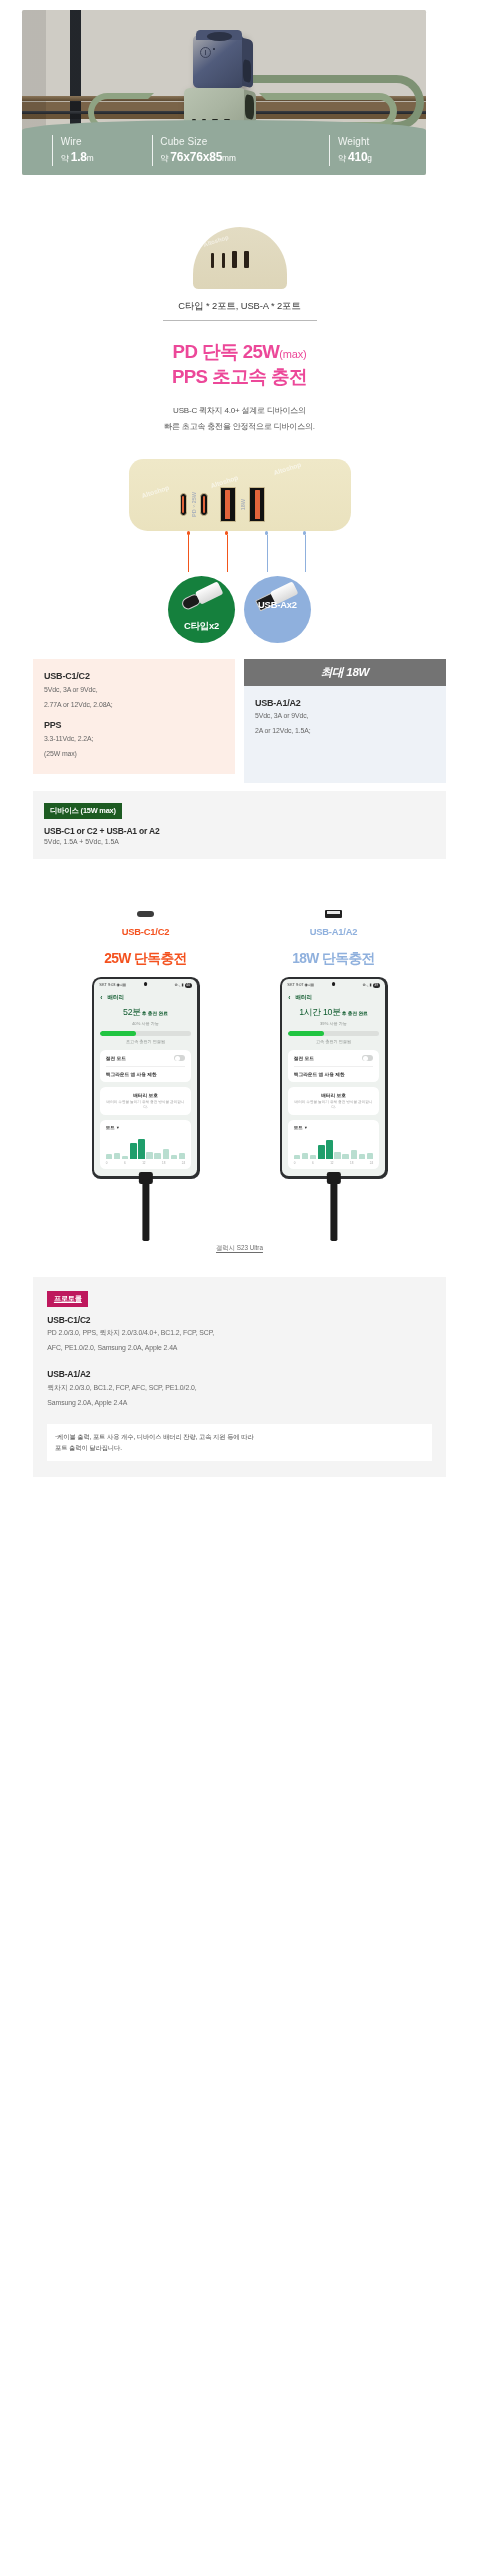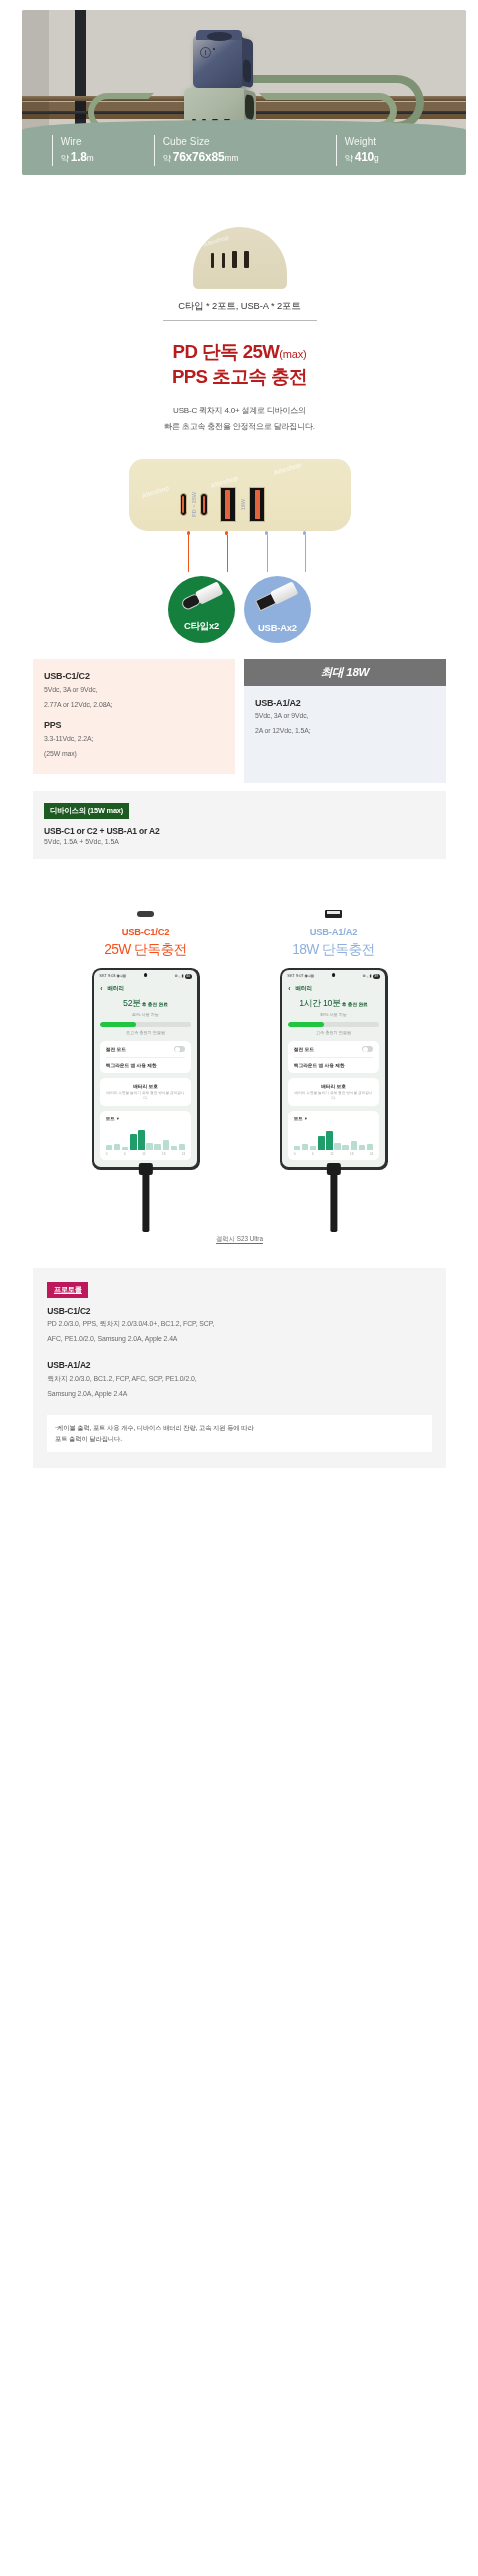--- a/index.html
+++ b/index.html
@@ -16,7 +16,7 @@
   .hero-wrap { padding: 10px 22px 0 22px; }
   .hero {
     position: relative;
-    width: 444px; height: 165px;
+    width: 404px; height: 165px;
     border-radius: 2.2px;
     overflow: hidden;
     background:

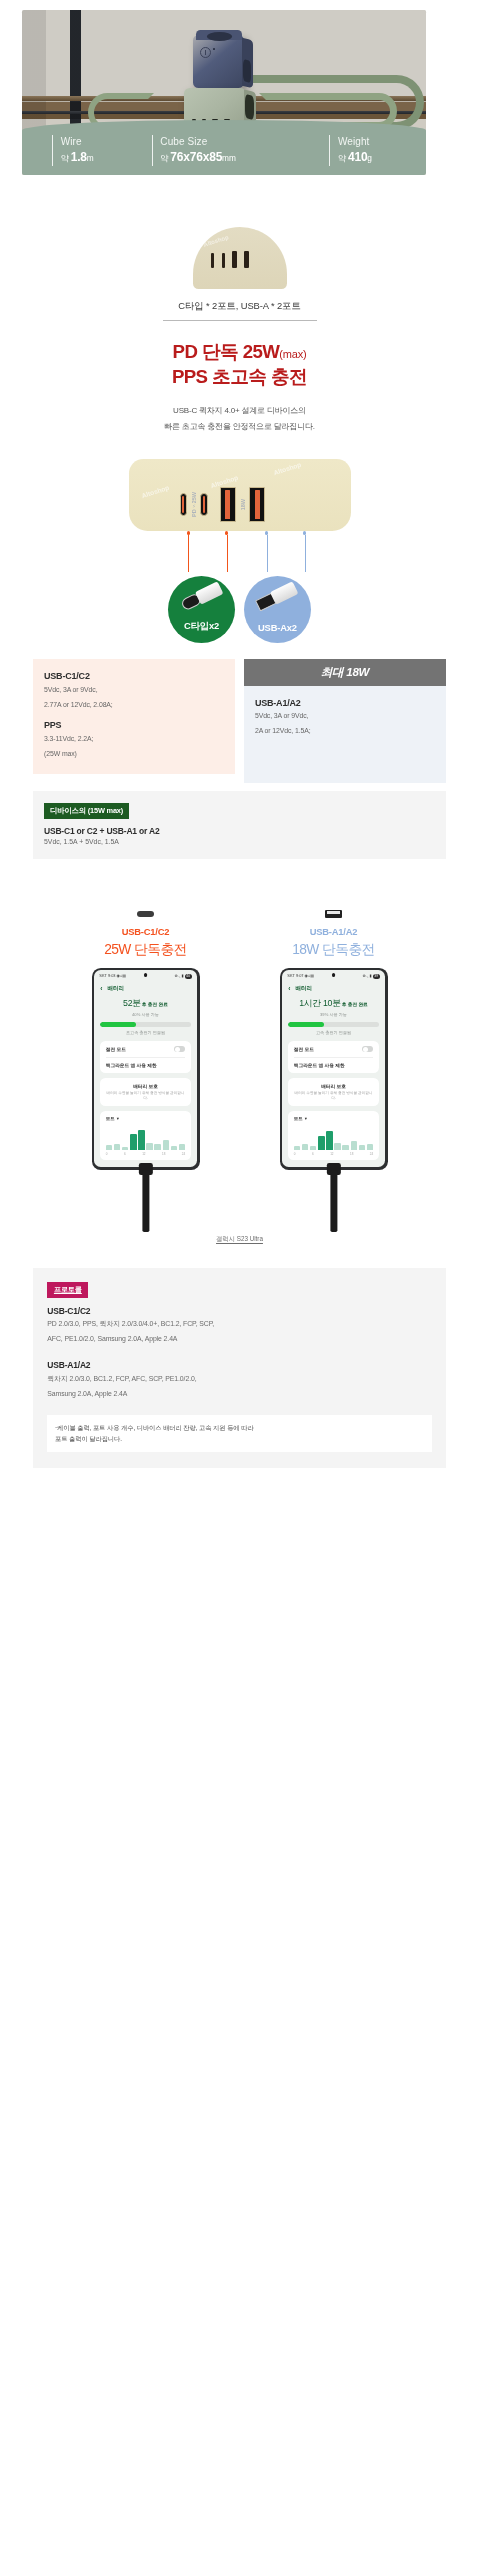--- a/index.html
+++ b/index.html
@@ -159,7 +159,7 @@
 
   .headline { margin-top:18.7px; }
   .headline h2 {
-    font-size:18.7px; font-weight:800; color:#b91c1c; letter-spacing:-0.6px; line-height:1.34;
+    font-size:18.7px; font-weight:800; color:#ec4899; letter-spacing:-0.6px; line-height:1.34;
   }
   .headline h2 .max { font-size:11px; font-weight:400; letter-spacing:-0.2px; }
   .subdesc {

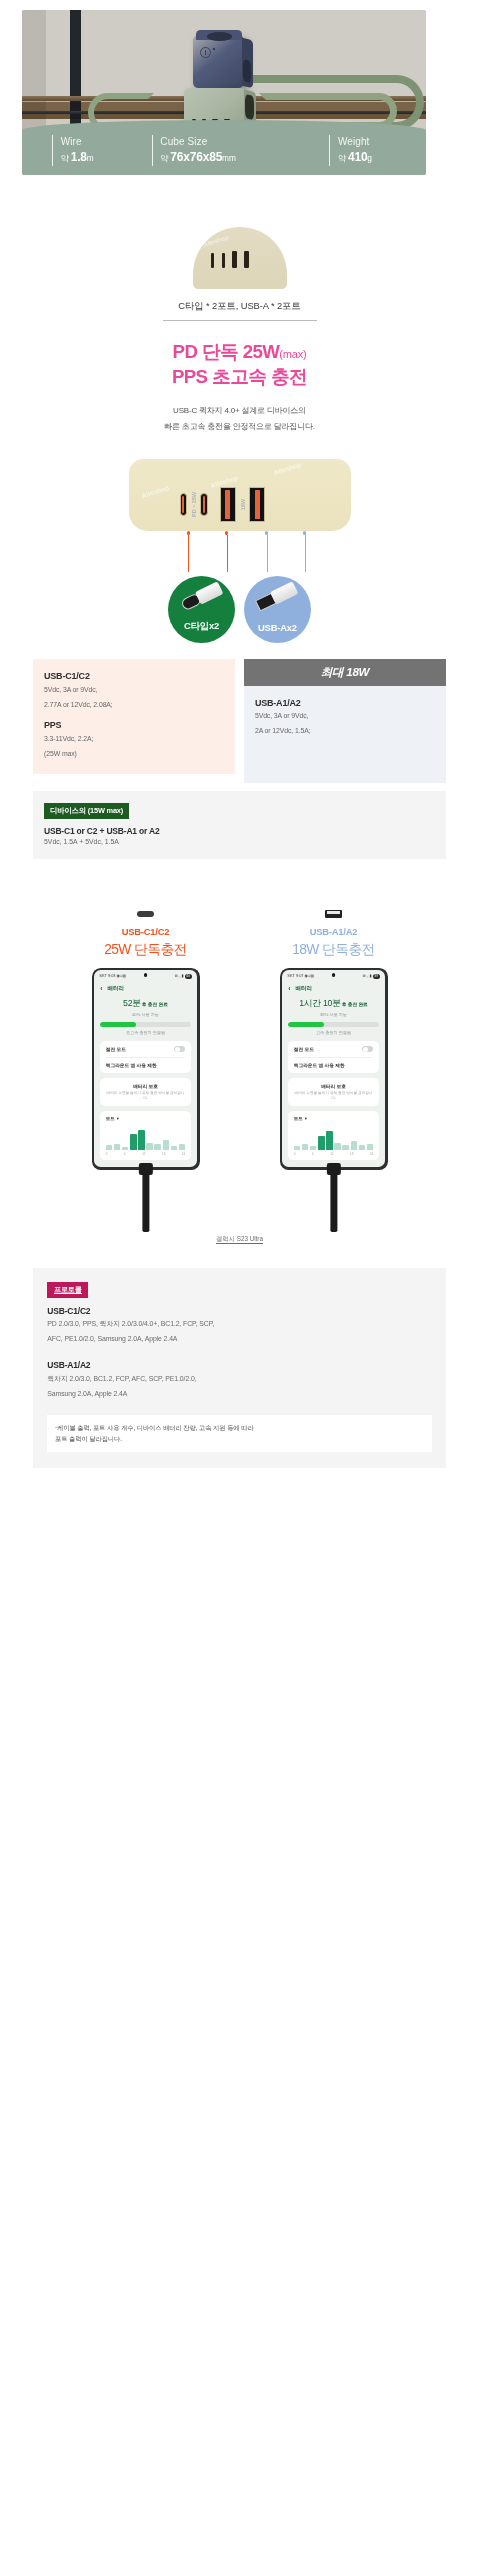--- a/index.html
+++ b/index.html
@@ -415,7 +415,7 @@
 
     <div class="subdesc">
       <div>USB-C 퀵차지 4.0+ 설계로 디바이스의</div>
-      <div>빠른 초고속 충전을 안정적으로 달라집니다.</div>
+      <div>빠른 초고속 충전을 안정적으로 디바이스의.</div>
     </div>
   </div>
 

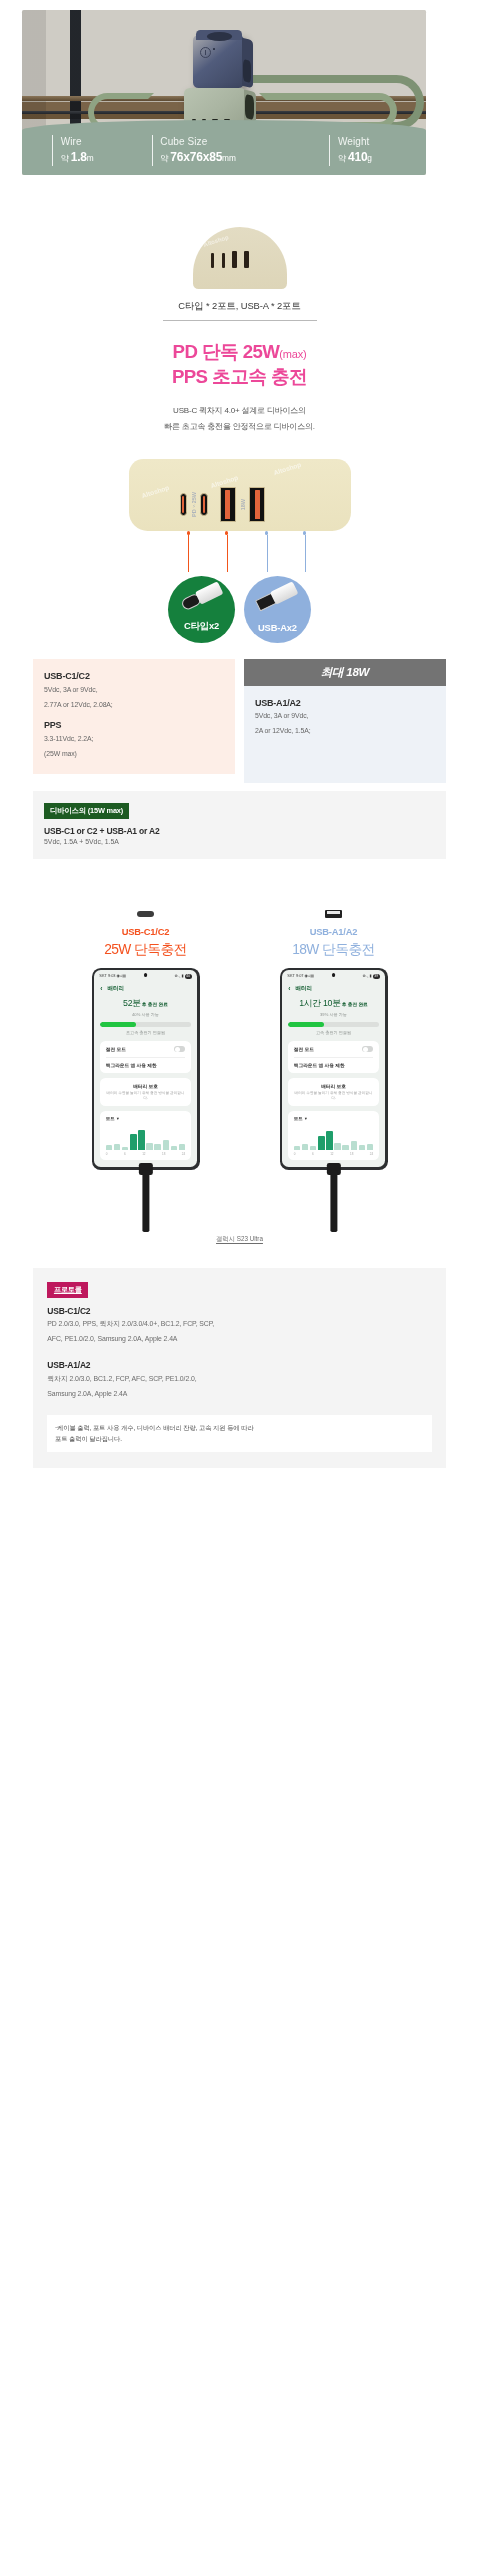--- a/index.html
+++ b/index.html
@@ -209,7 +209,7 @@
     position:relative; padding-bottom:10px;
   }
   .plug.c { background:#15803d; }
-  .plug.a { background:#8fb0dd; }
+  .plug.a { background:#8fb0dd;align-items:center; }
   .plug-label { color:#fff; font-size:9.4px; font-weight:600; letter-spacing:-0.2px; z-index:2; }
   .plug .conn {
     position:absolute; left:50%; top:14.3px; transform:translateX(-52%) rotate(-26deg);

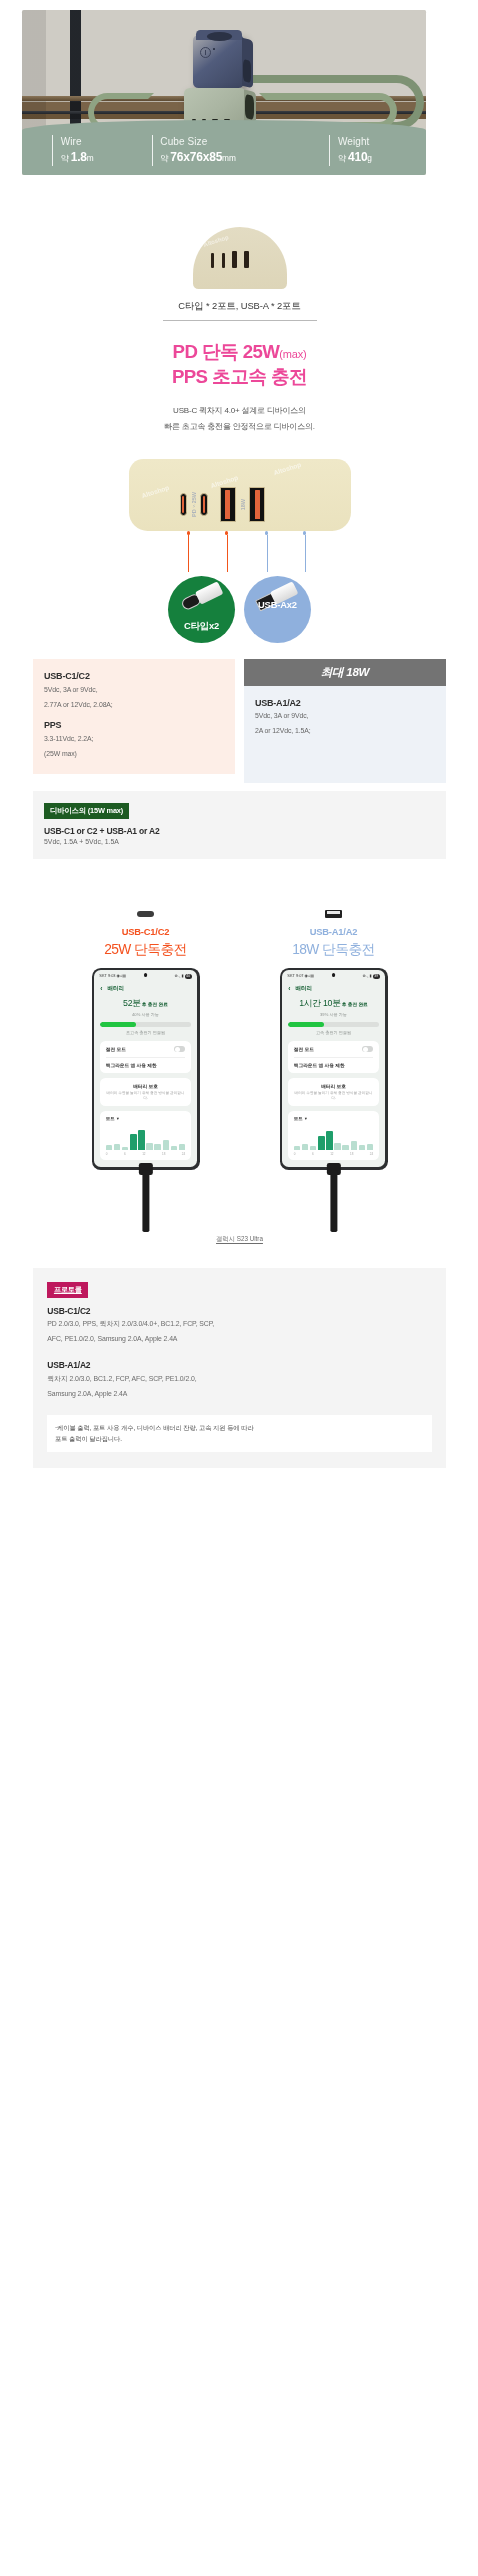--- a/index.html
+++ b/index.html
@@ -494,7 +494,7 @@
   </div>
 
   <div class="simul">
-    <div class="badge">디바이스의 (15W max)</div>
+    <div class="badge">디바이스 (15W max)</div>
     <h4>USB-C1 or C2 + USB-A1 or A2</h4>
     <p>5Vdc, 1.5A + 5Vdc, 1.5A</p>
   </div>

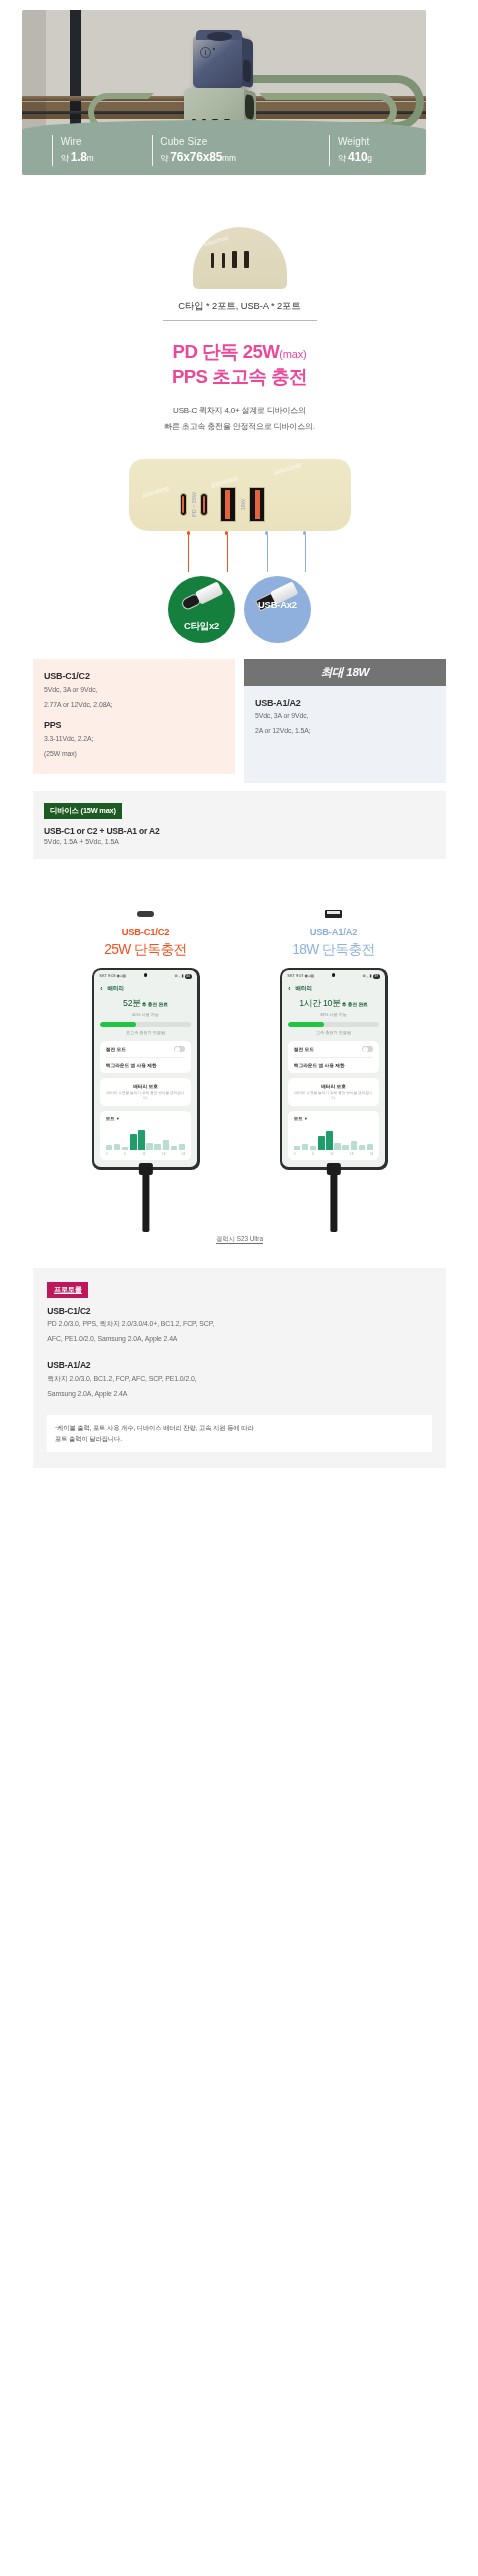--- a/index.html
+++ b/index.html
@@ -261,7 +261,7 @@
   .ic-a:after { content:""; display:block; width:13.2px; height:2.8px; background:#e8e8e8; }
   .cmp-port { font-size:9.4px; font-weight:700; letter-spacing:-0.2px; margin-top:3.9px; }
   .cmp-port.c { color:#f4511e; } .cmp-port.a { color:#8fb0dd; }
-  .cmp-title { font-size:13.8px; font-weight:400; letter-spacing:-0.6px; margin-top:4px; }
+  .cmp-title { font-size:13.8px; font-weight:700; letter-spacing:-0.6px; margin-top:13px; }
   .cmp-title.c { color:#f4511e; } .cmp-title.a { color:#8fb0dd; }
 
   .phone {

